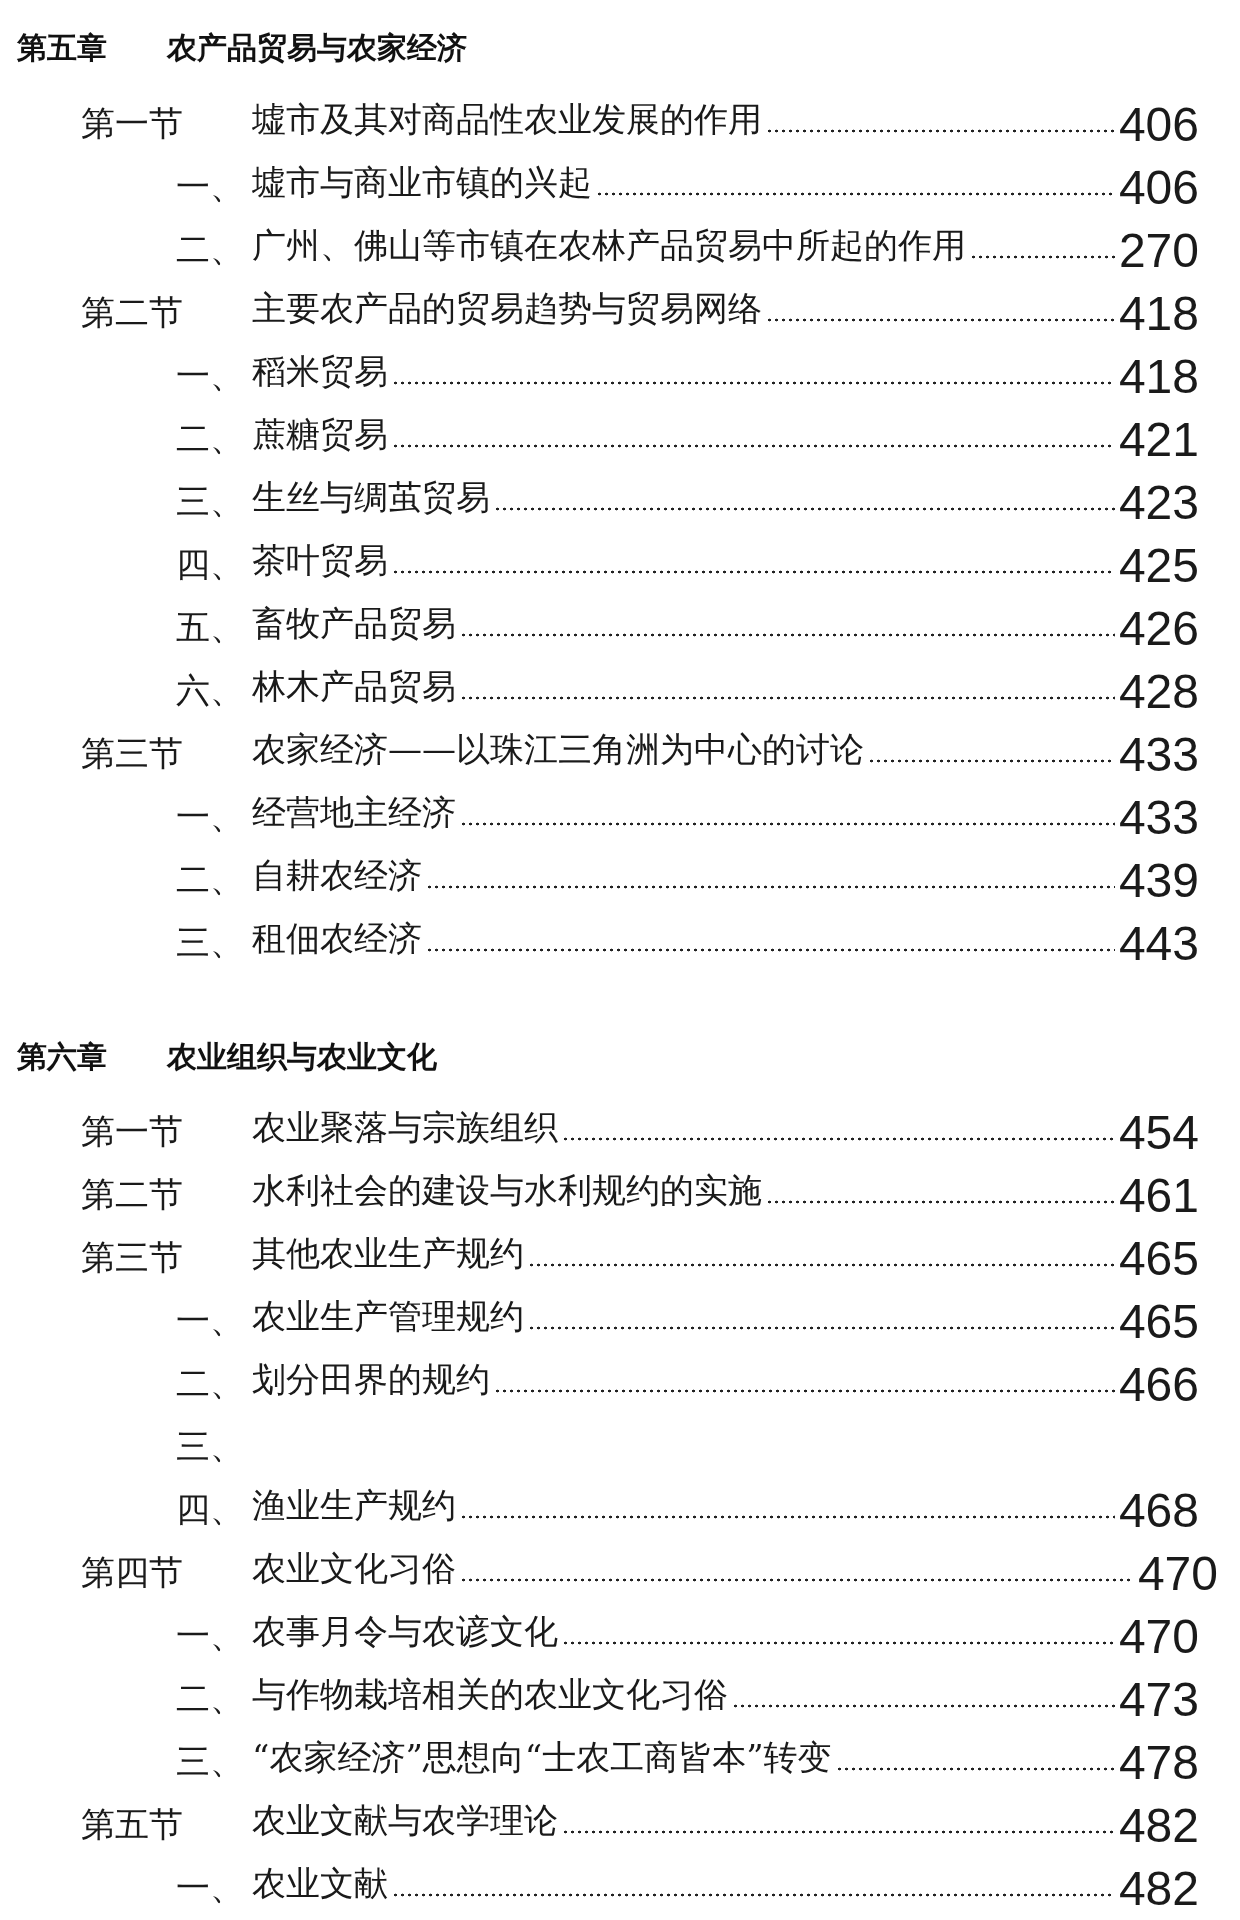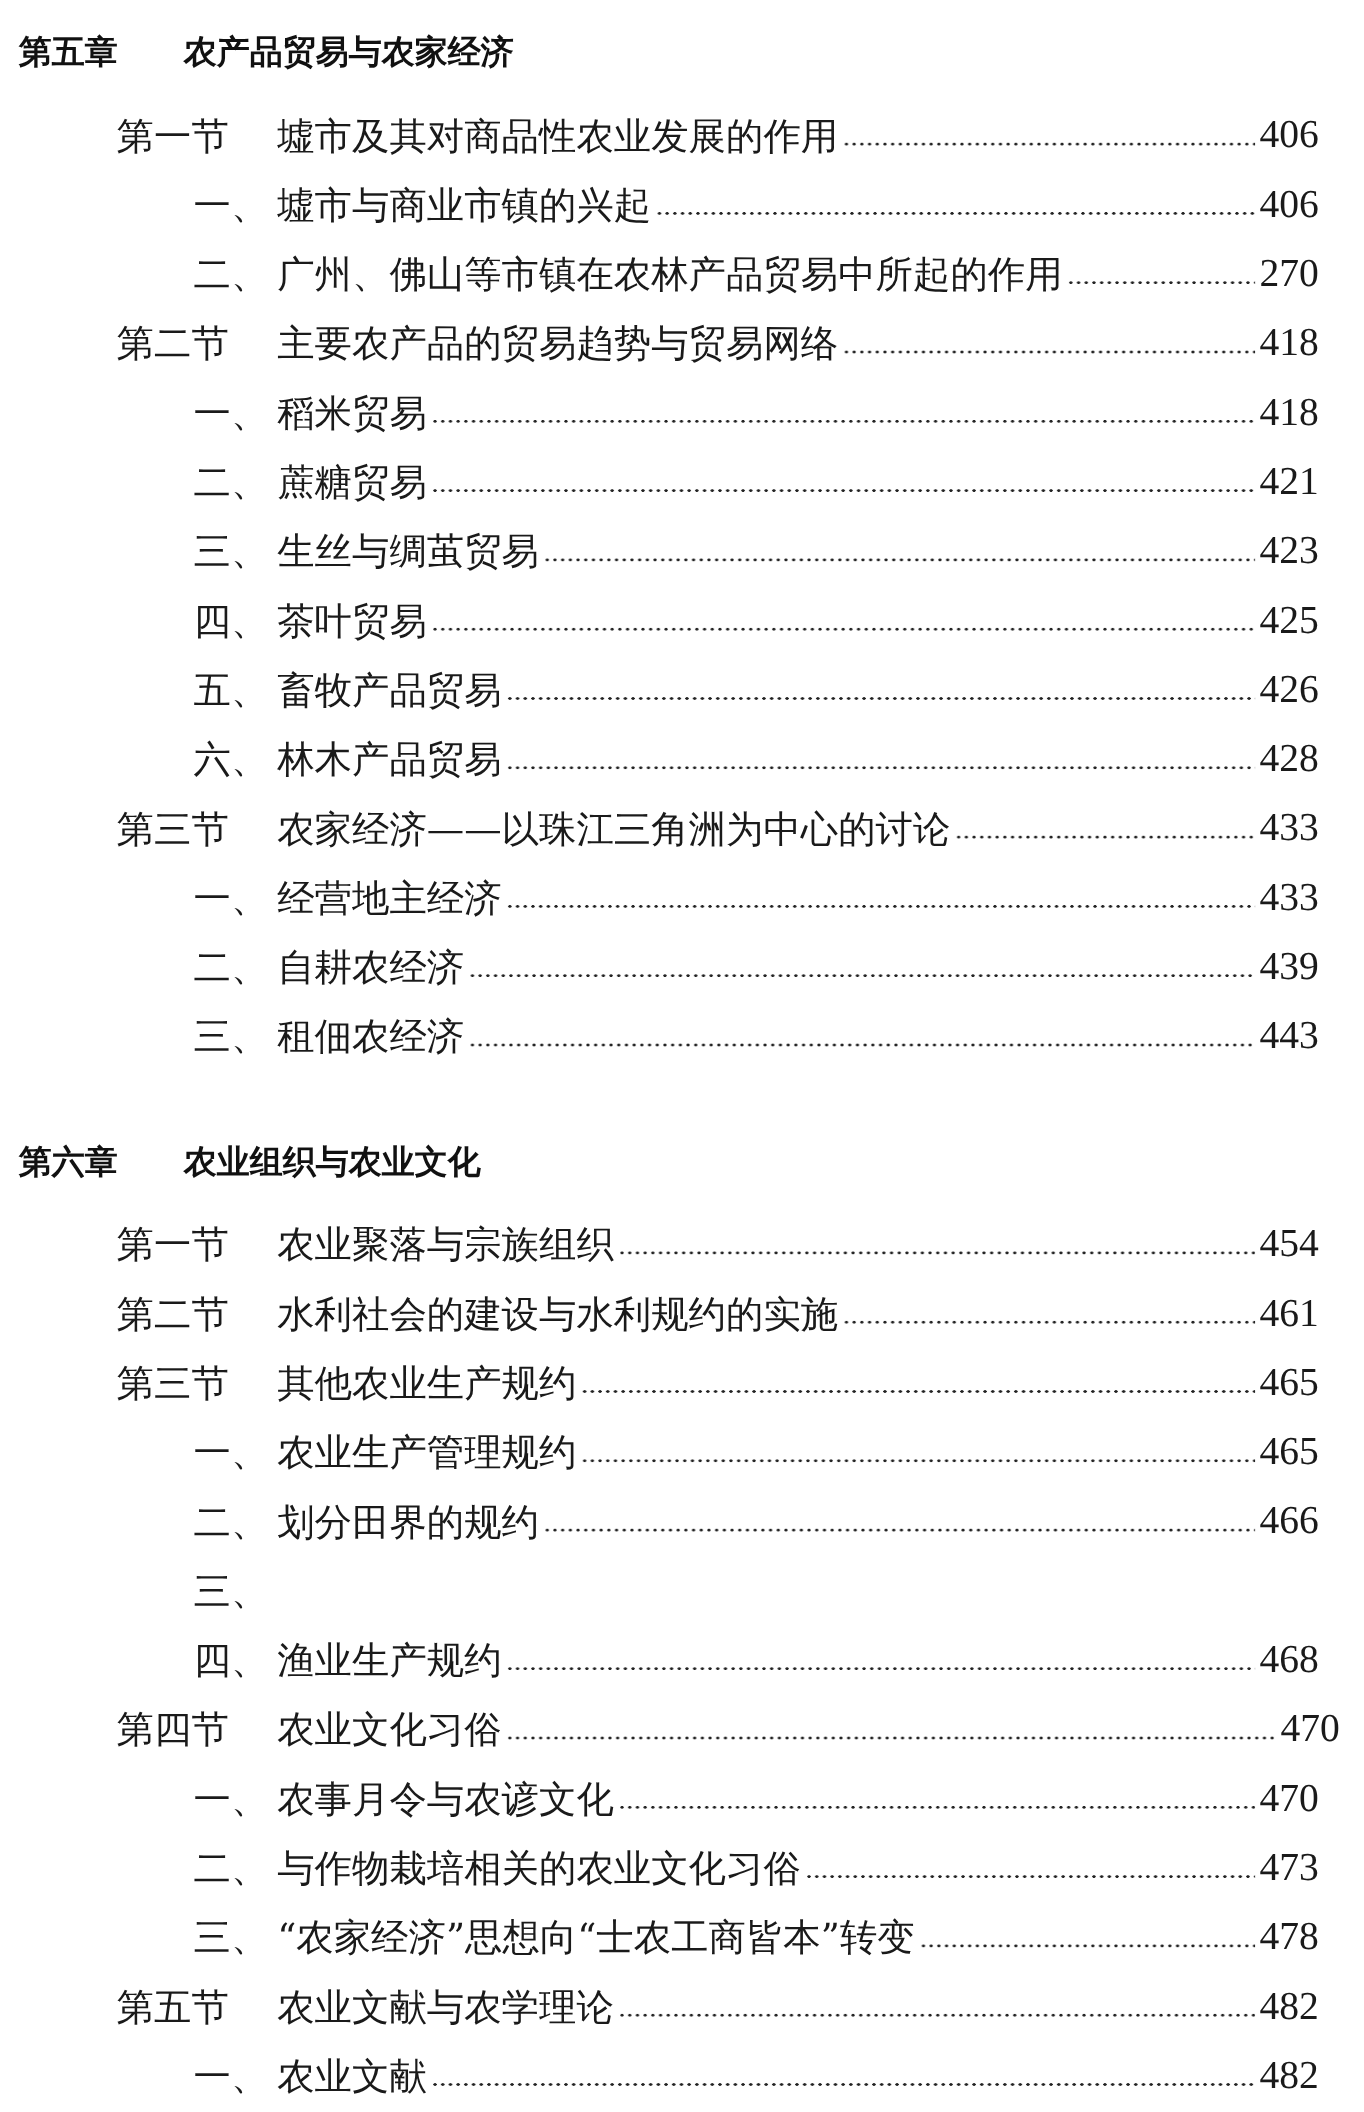--- a/index.html
+++ b/index.html
@@ -19,7 +19,7 @@
     position: absolute; left: 0; width: 1199px; height: 50px;
     display: flex; align-items: center; font-size: 34px; white-space: nowrap;
   }
-  .row.sec .prefix { position: absolute; left: 106px; }
+  .row.sec .prefix { position: absolute; left: 81px; }
   .row.sub .prefix { position: absolute; left: 176px; }
   .row .title { position: absolute; left: 252px; display: flex; right: 0; }
   .row .title .t { flex: 0 0 auto; }

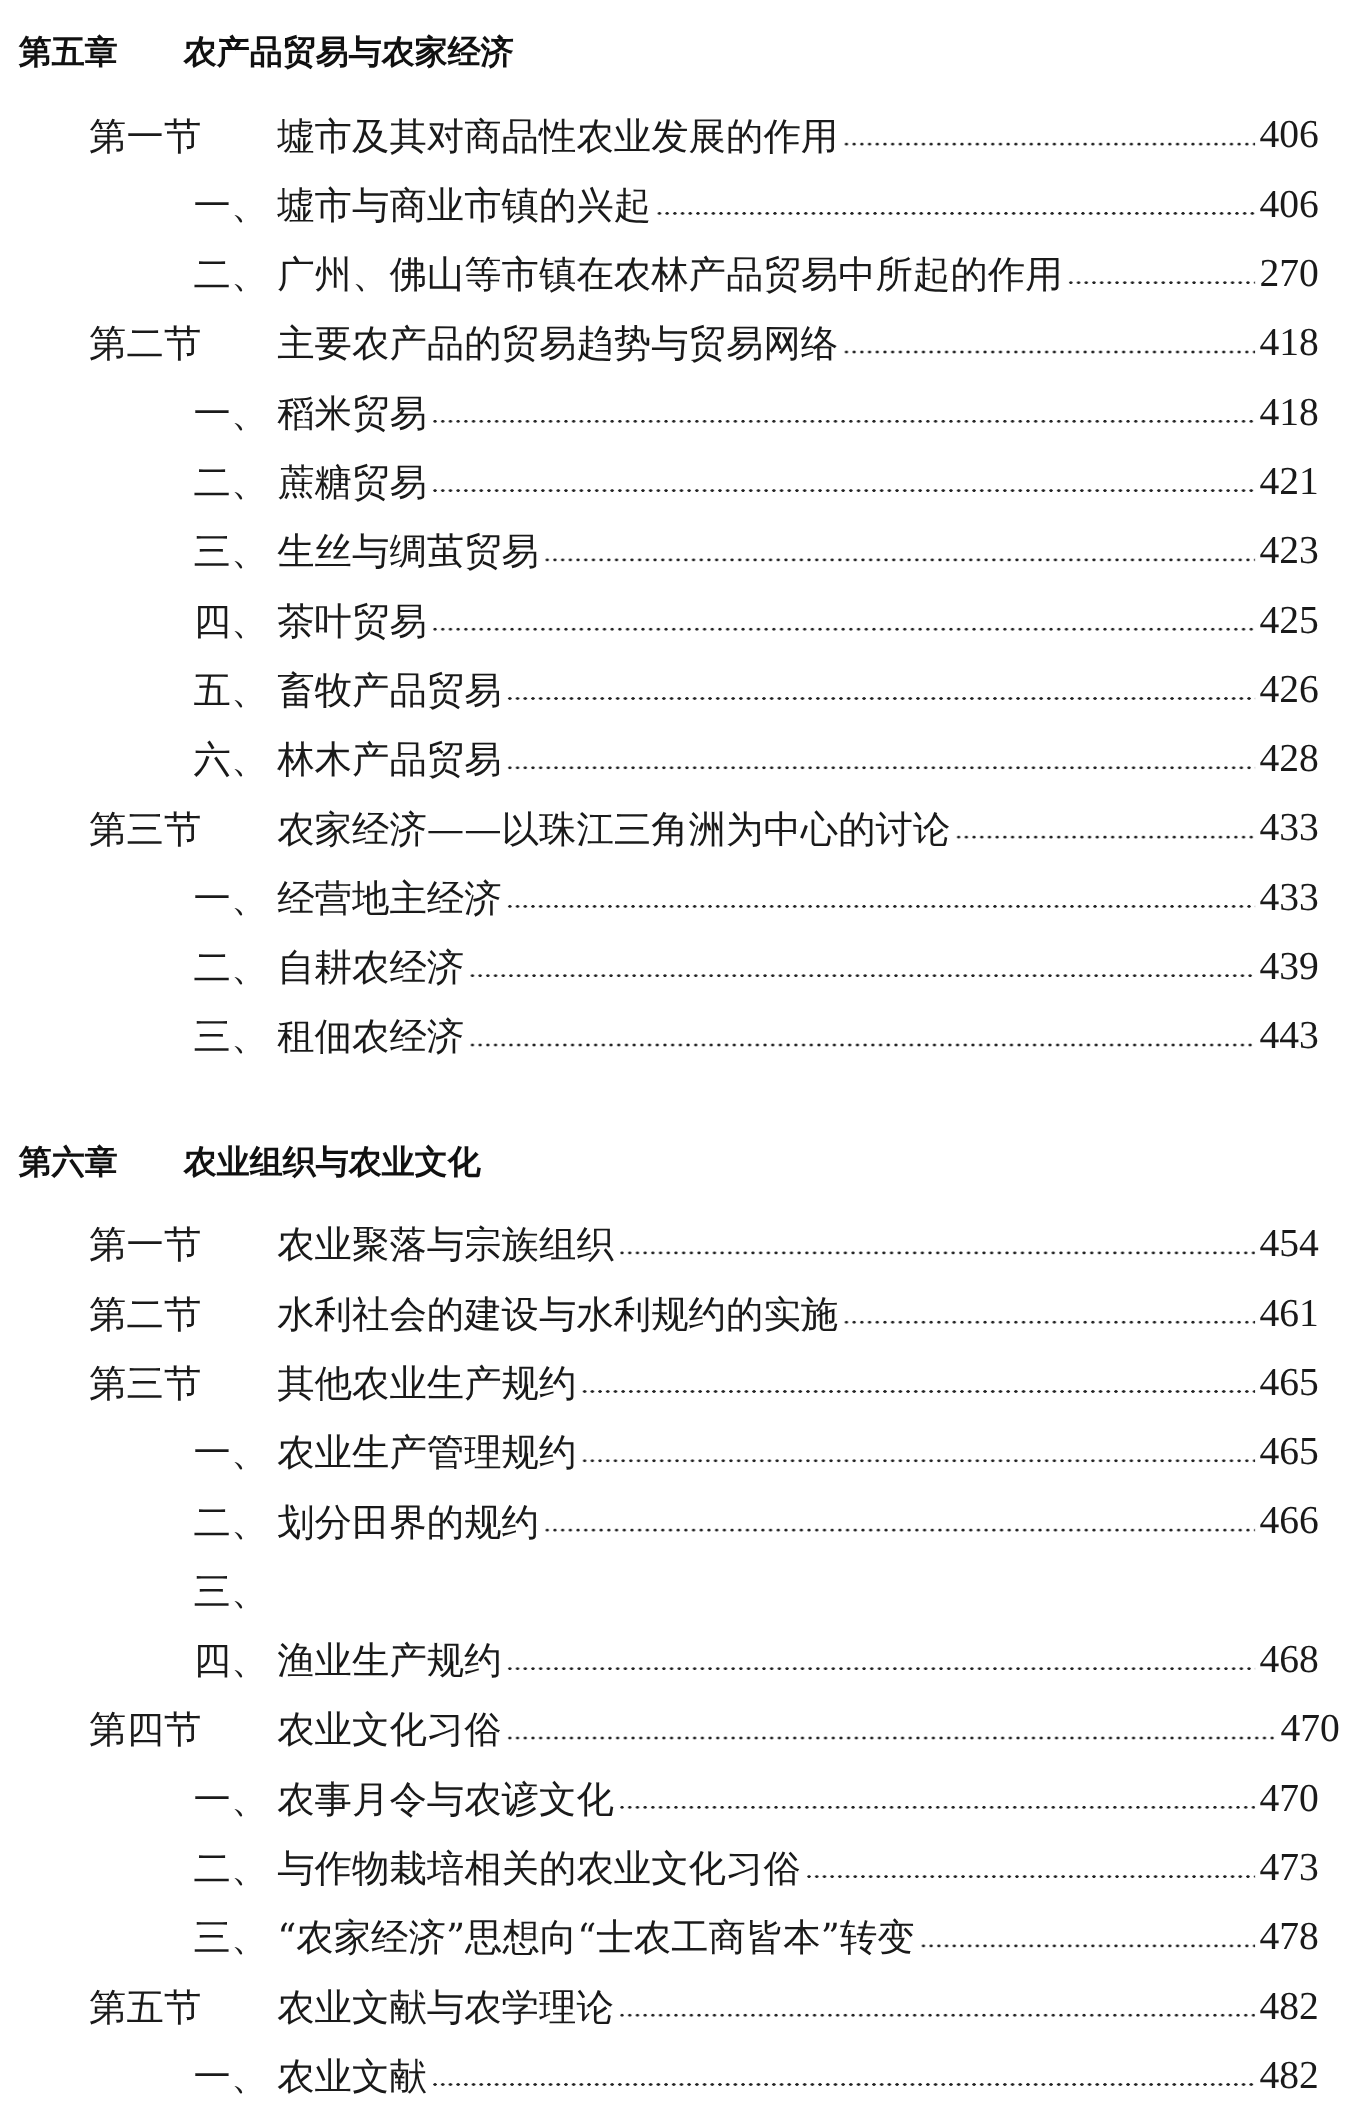--- a/index.html
+++ b/index.html
@@ -29,7 +29,7 @@
     background-image: radial-gradient(circle, #222 1.3px, transparent 1.6px);
     background-size: 7px 4px; background-repeat: repeat-x; background-position: left center;
   }
-  .row .page { flex: 0 0 auto; font-family: Liberation Serif, serif; font-size: 36px; }
+  .row .page { flex: 0 0 auto; font-family: Liberation Sans, sans-serif; font-size: 48px; }
 </style>
 </head>
 <body>

